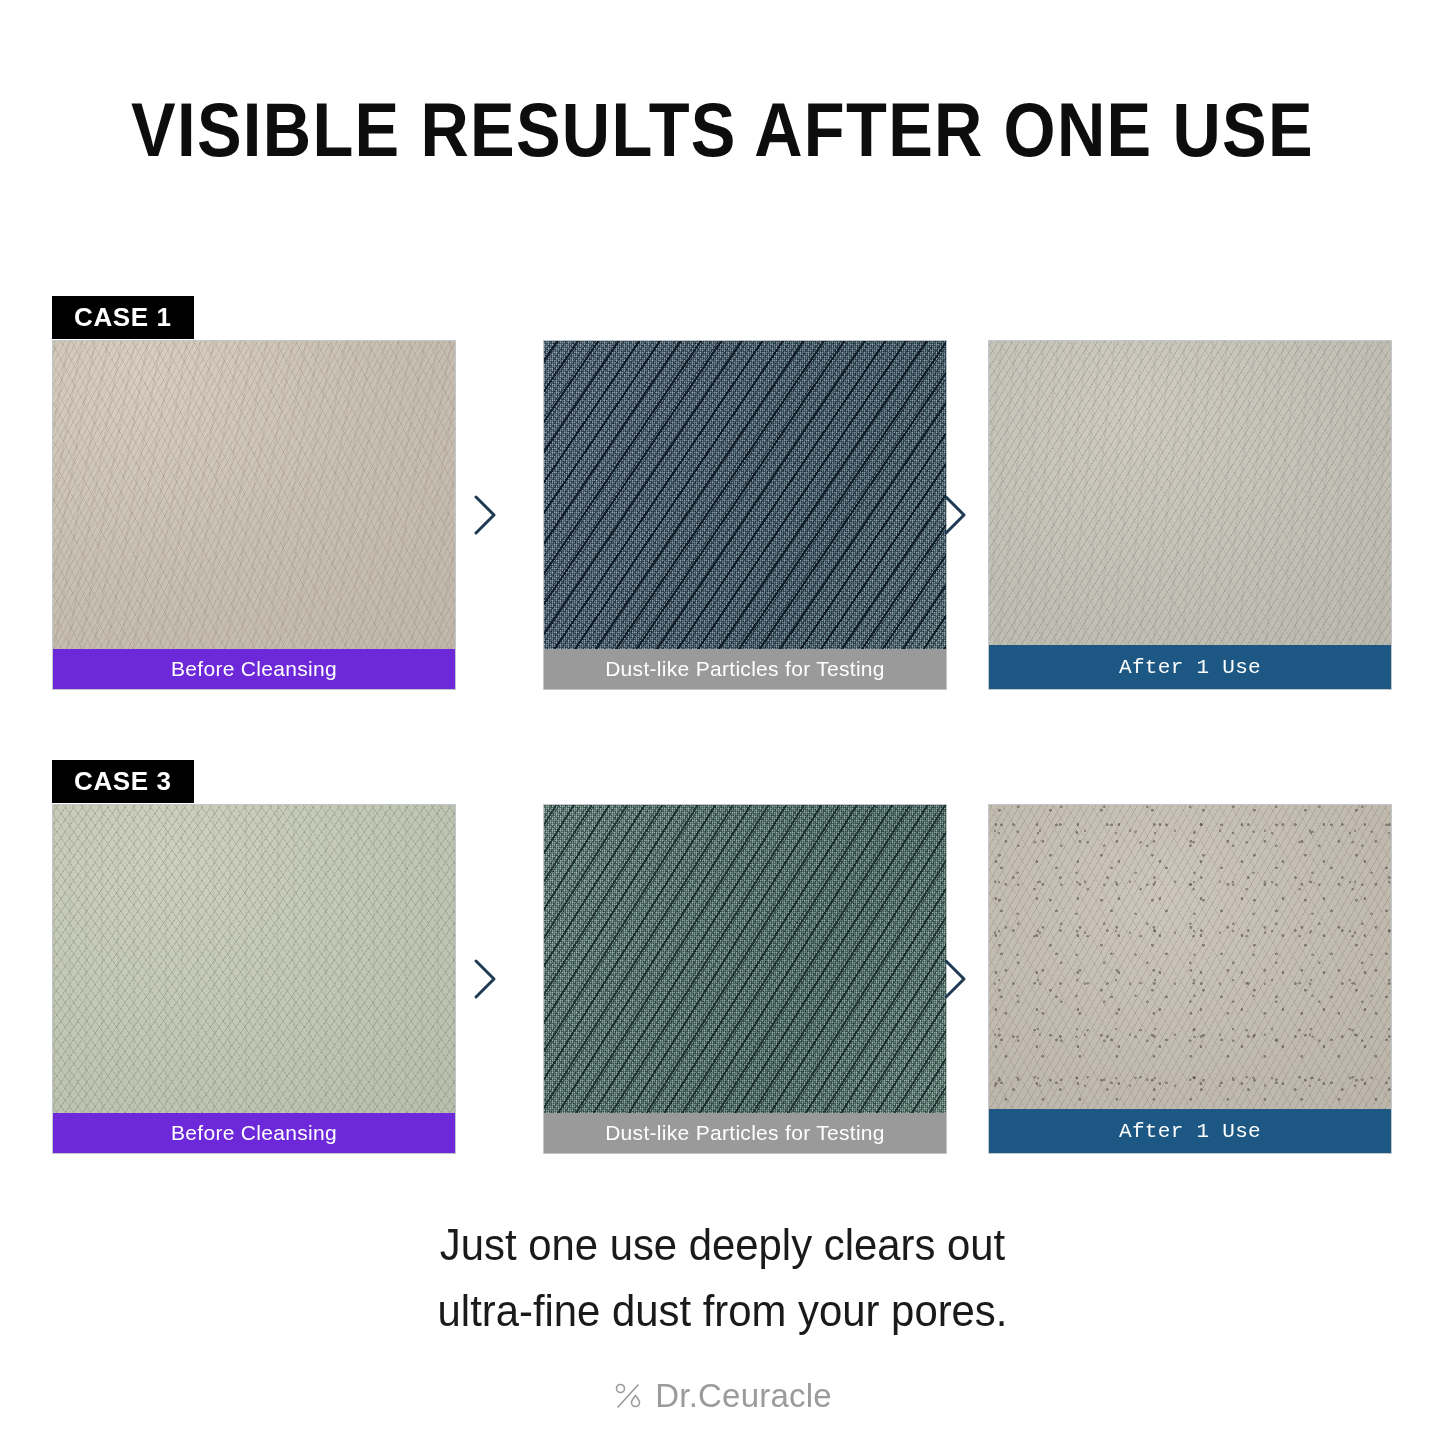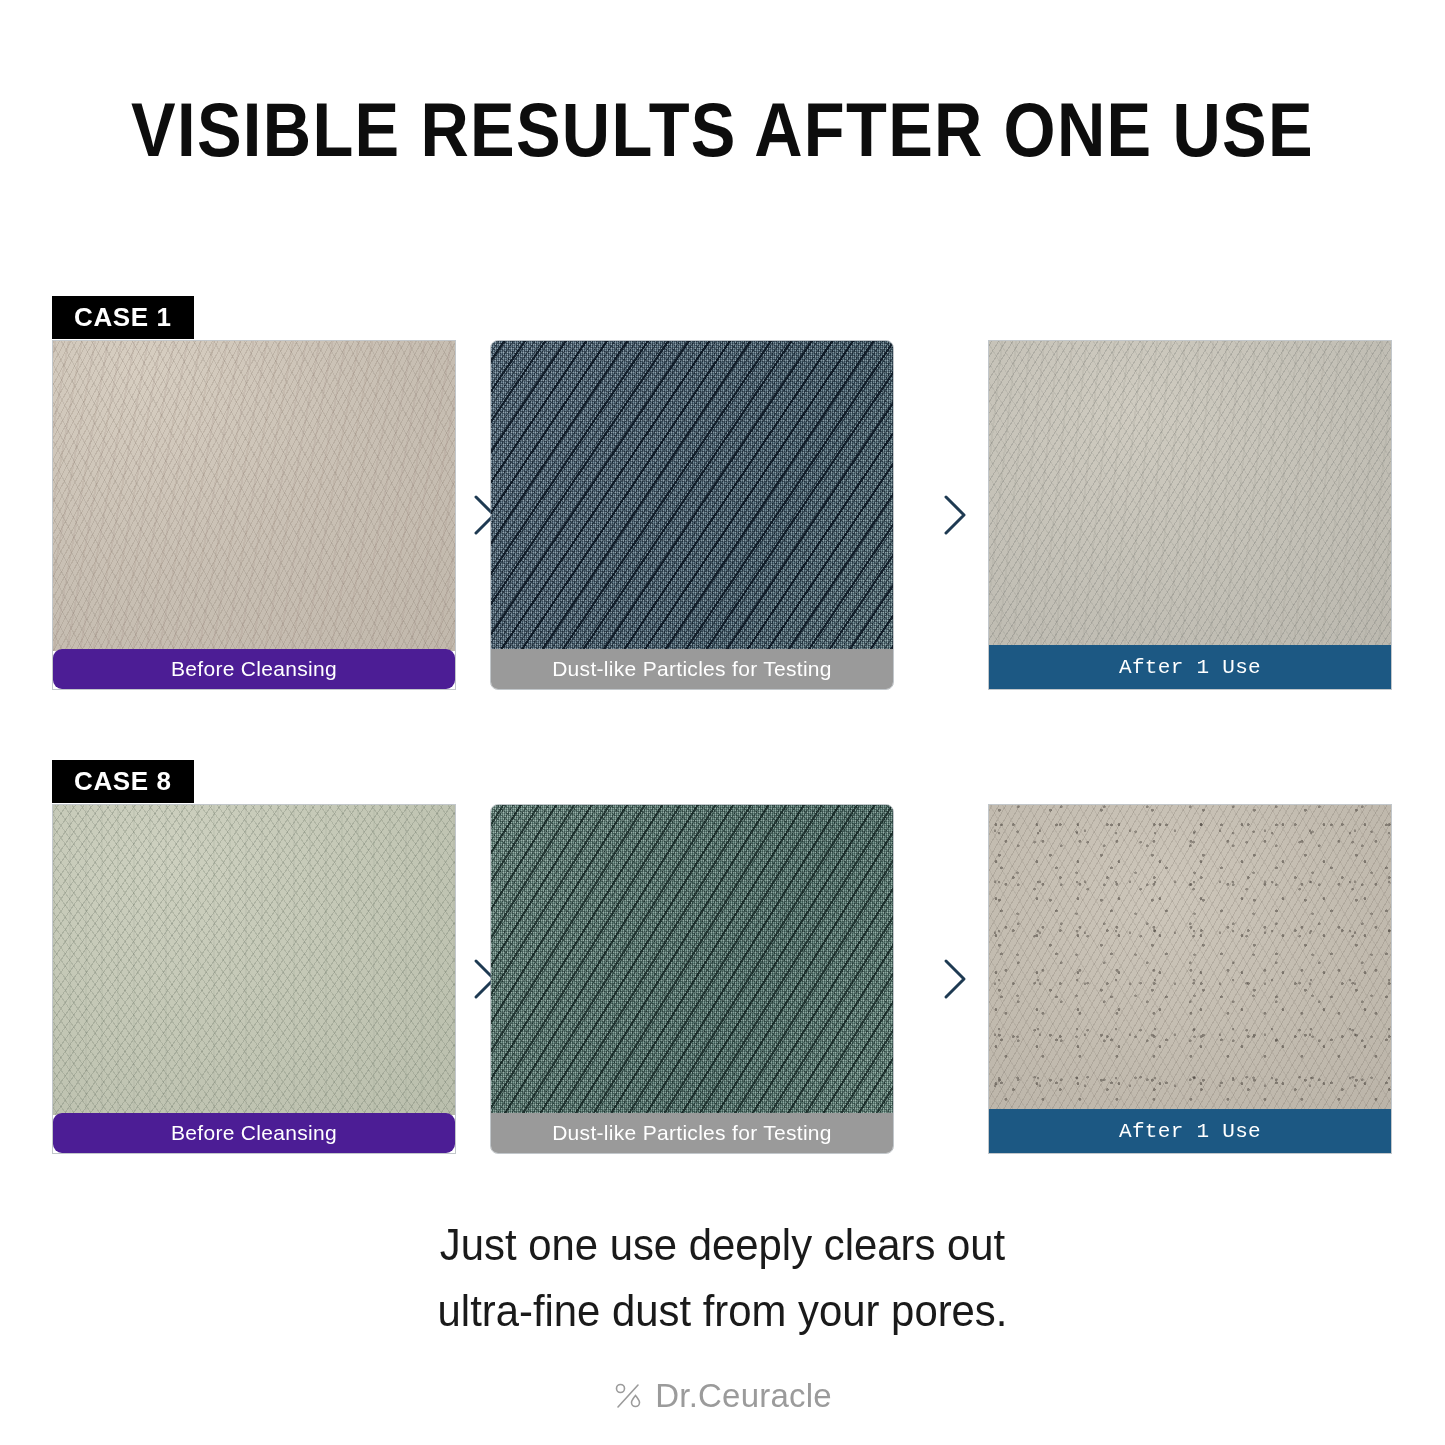--- a/index.html
+++ b/index.html
@@ -203,7 +203,7 @@
     font-weight:400;
     letter-spacing:0.3px;
   }
-  .cap-light { background:#4c1d95;border-radius:9px; }
+  .cap-light { background:#6d28d9; }
   .cap-mid   { background:#9a9a9a; }
   .cap-blue  { background:#1c5883; }
 

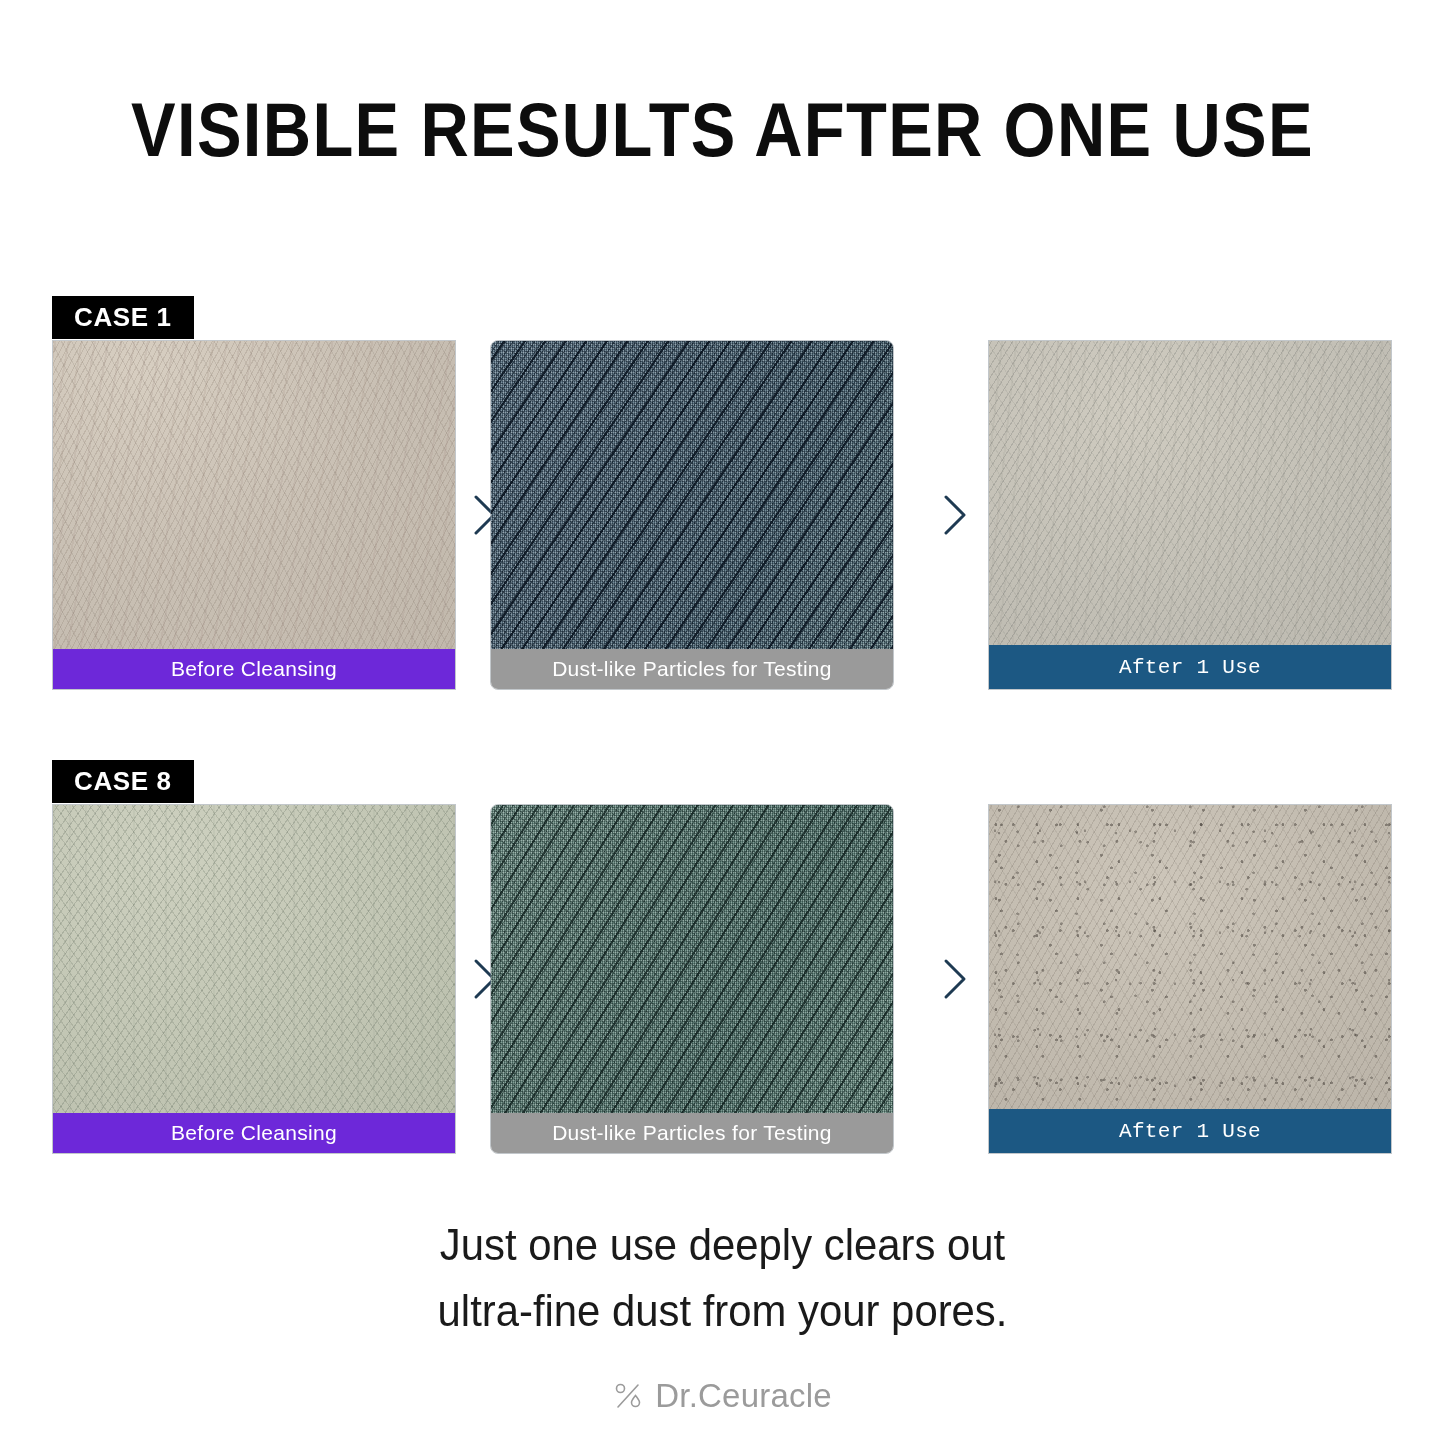--- a/index.html
+++ b/index.html
@@ -61,7 +61,7 @@
     border:1px solid rgba(120,130,140,0.45);
   }
   .panel.p1 { left:52px; }
-  .panel.p2 { left:490px;border-radius:8px; }
+  .panel.p2 { left:543px; }
   .panel.p3 { left:988px; }
 
   .thumb {

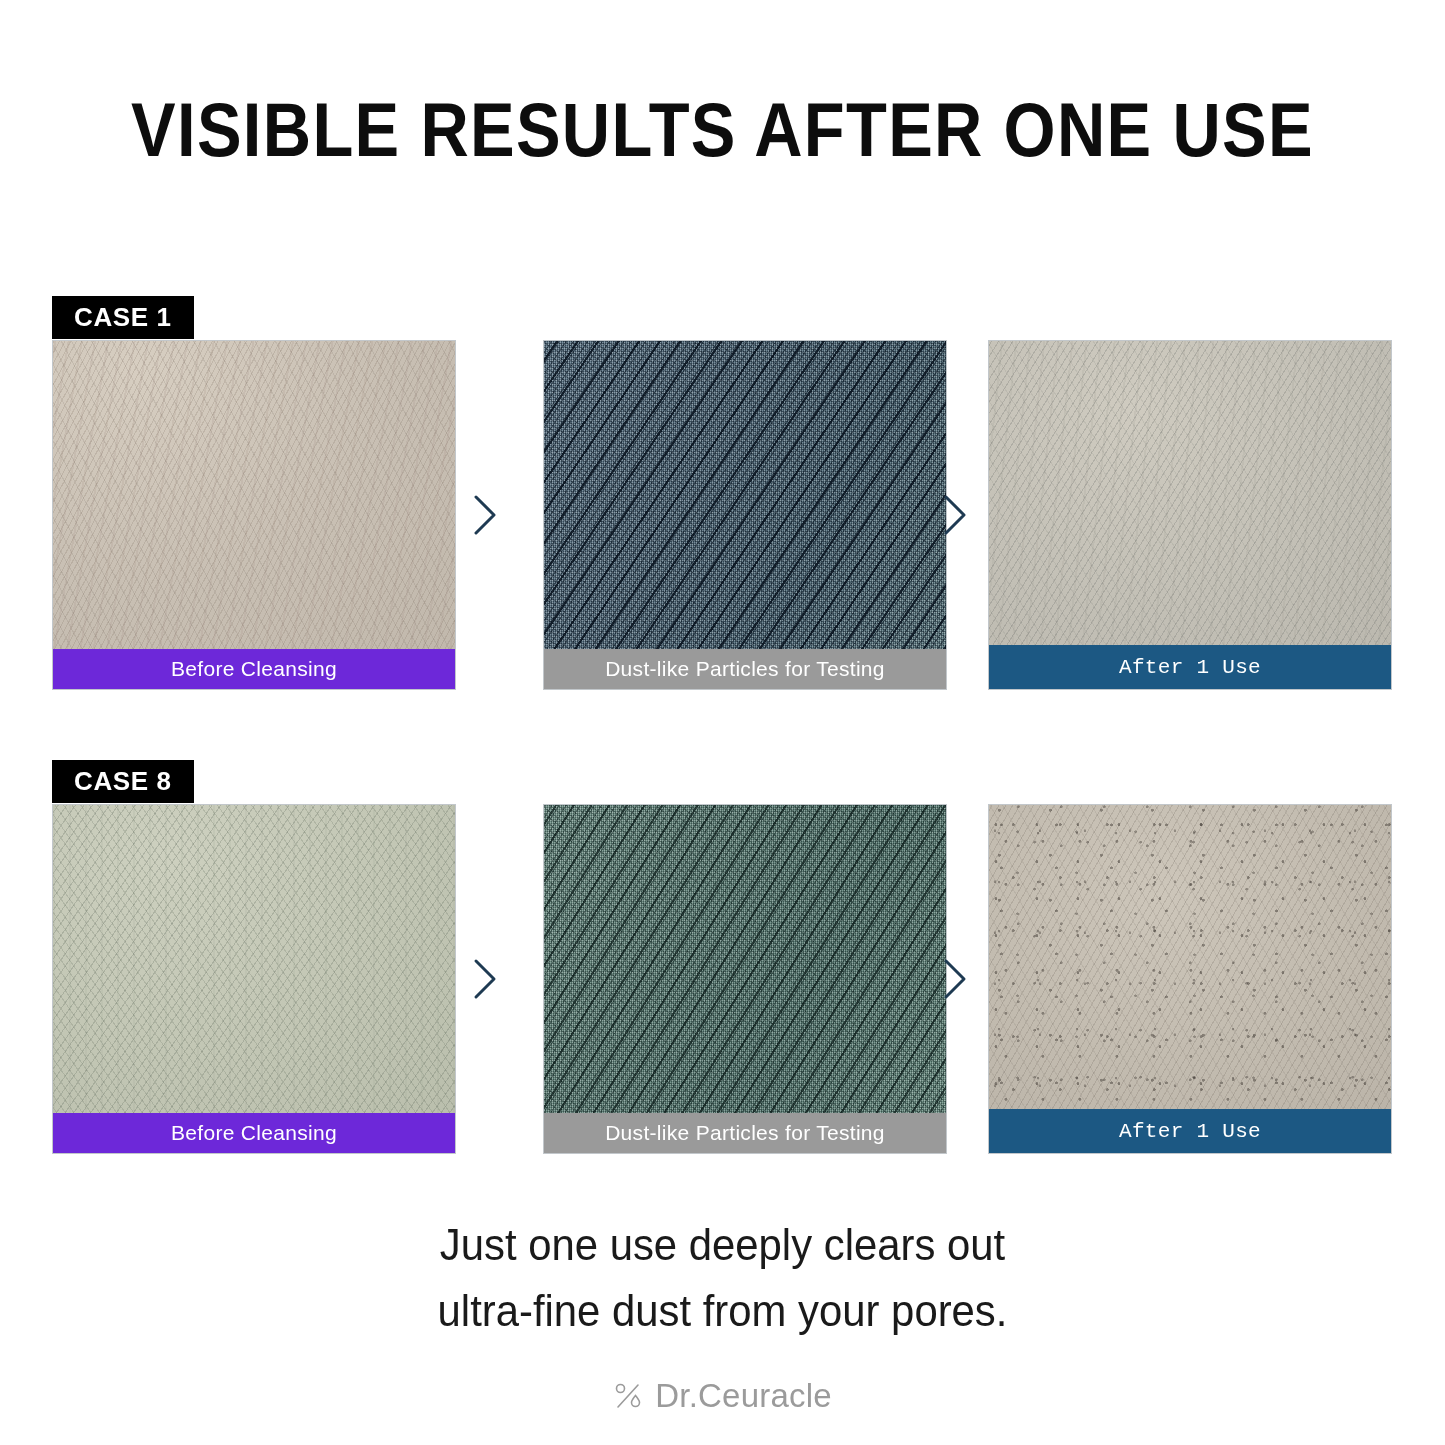--- a/index.html
+++ b/index.html
@@ -299,7 +299,7 @@
 
   <div class="case-row" id="case-row-2">
 
-    <div class="case-badge">CASE 8</div>
+    <div class="case-badge">CASE 3</div>
 
     <div class="panel p1">
       <div class="thumb">

